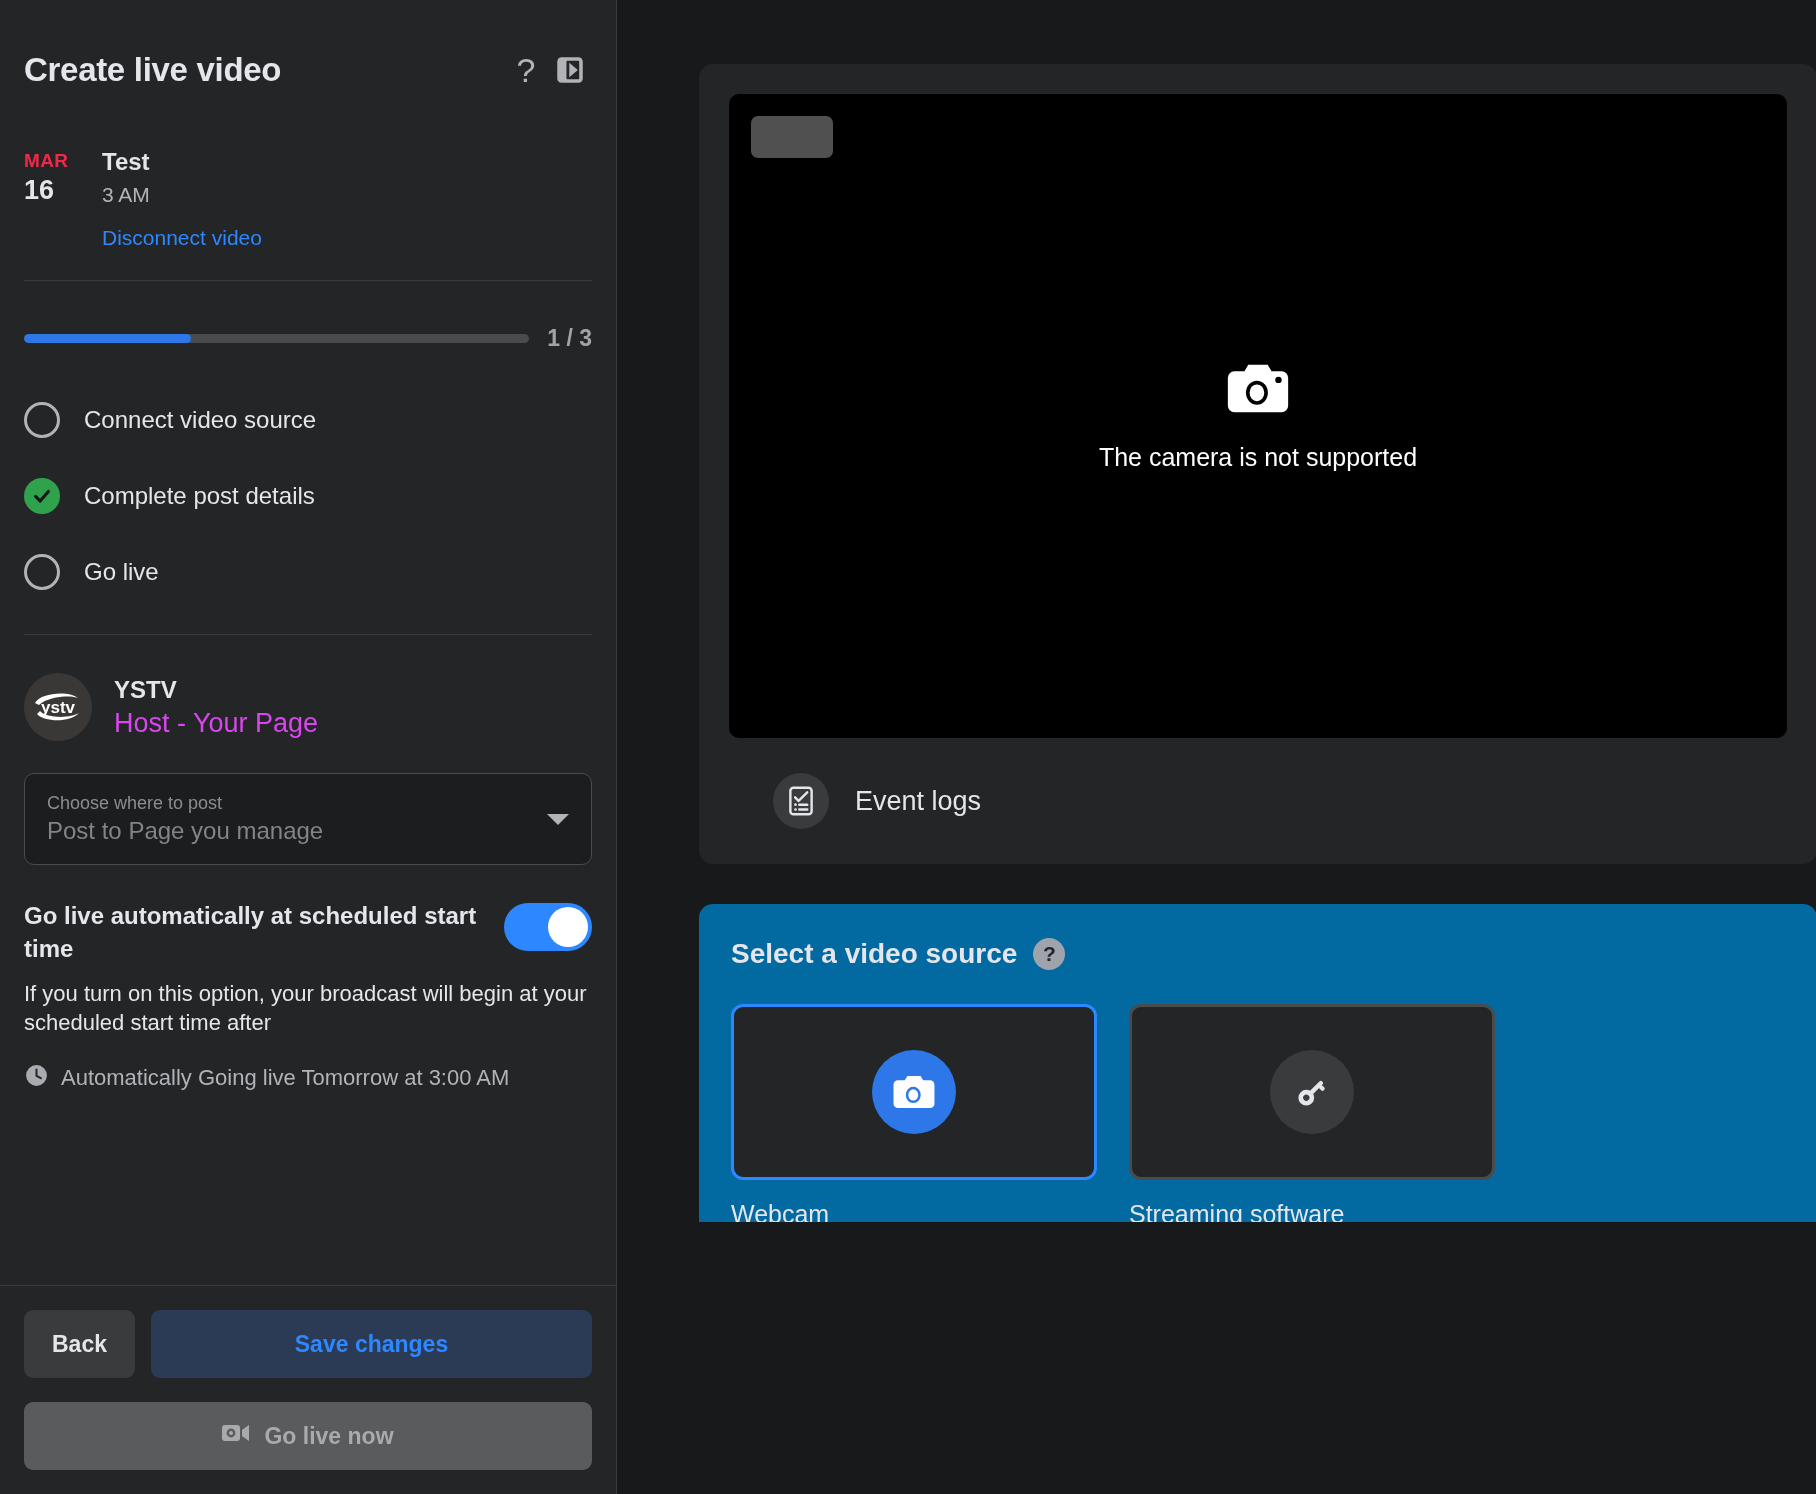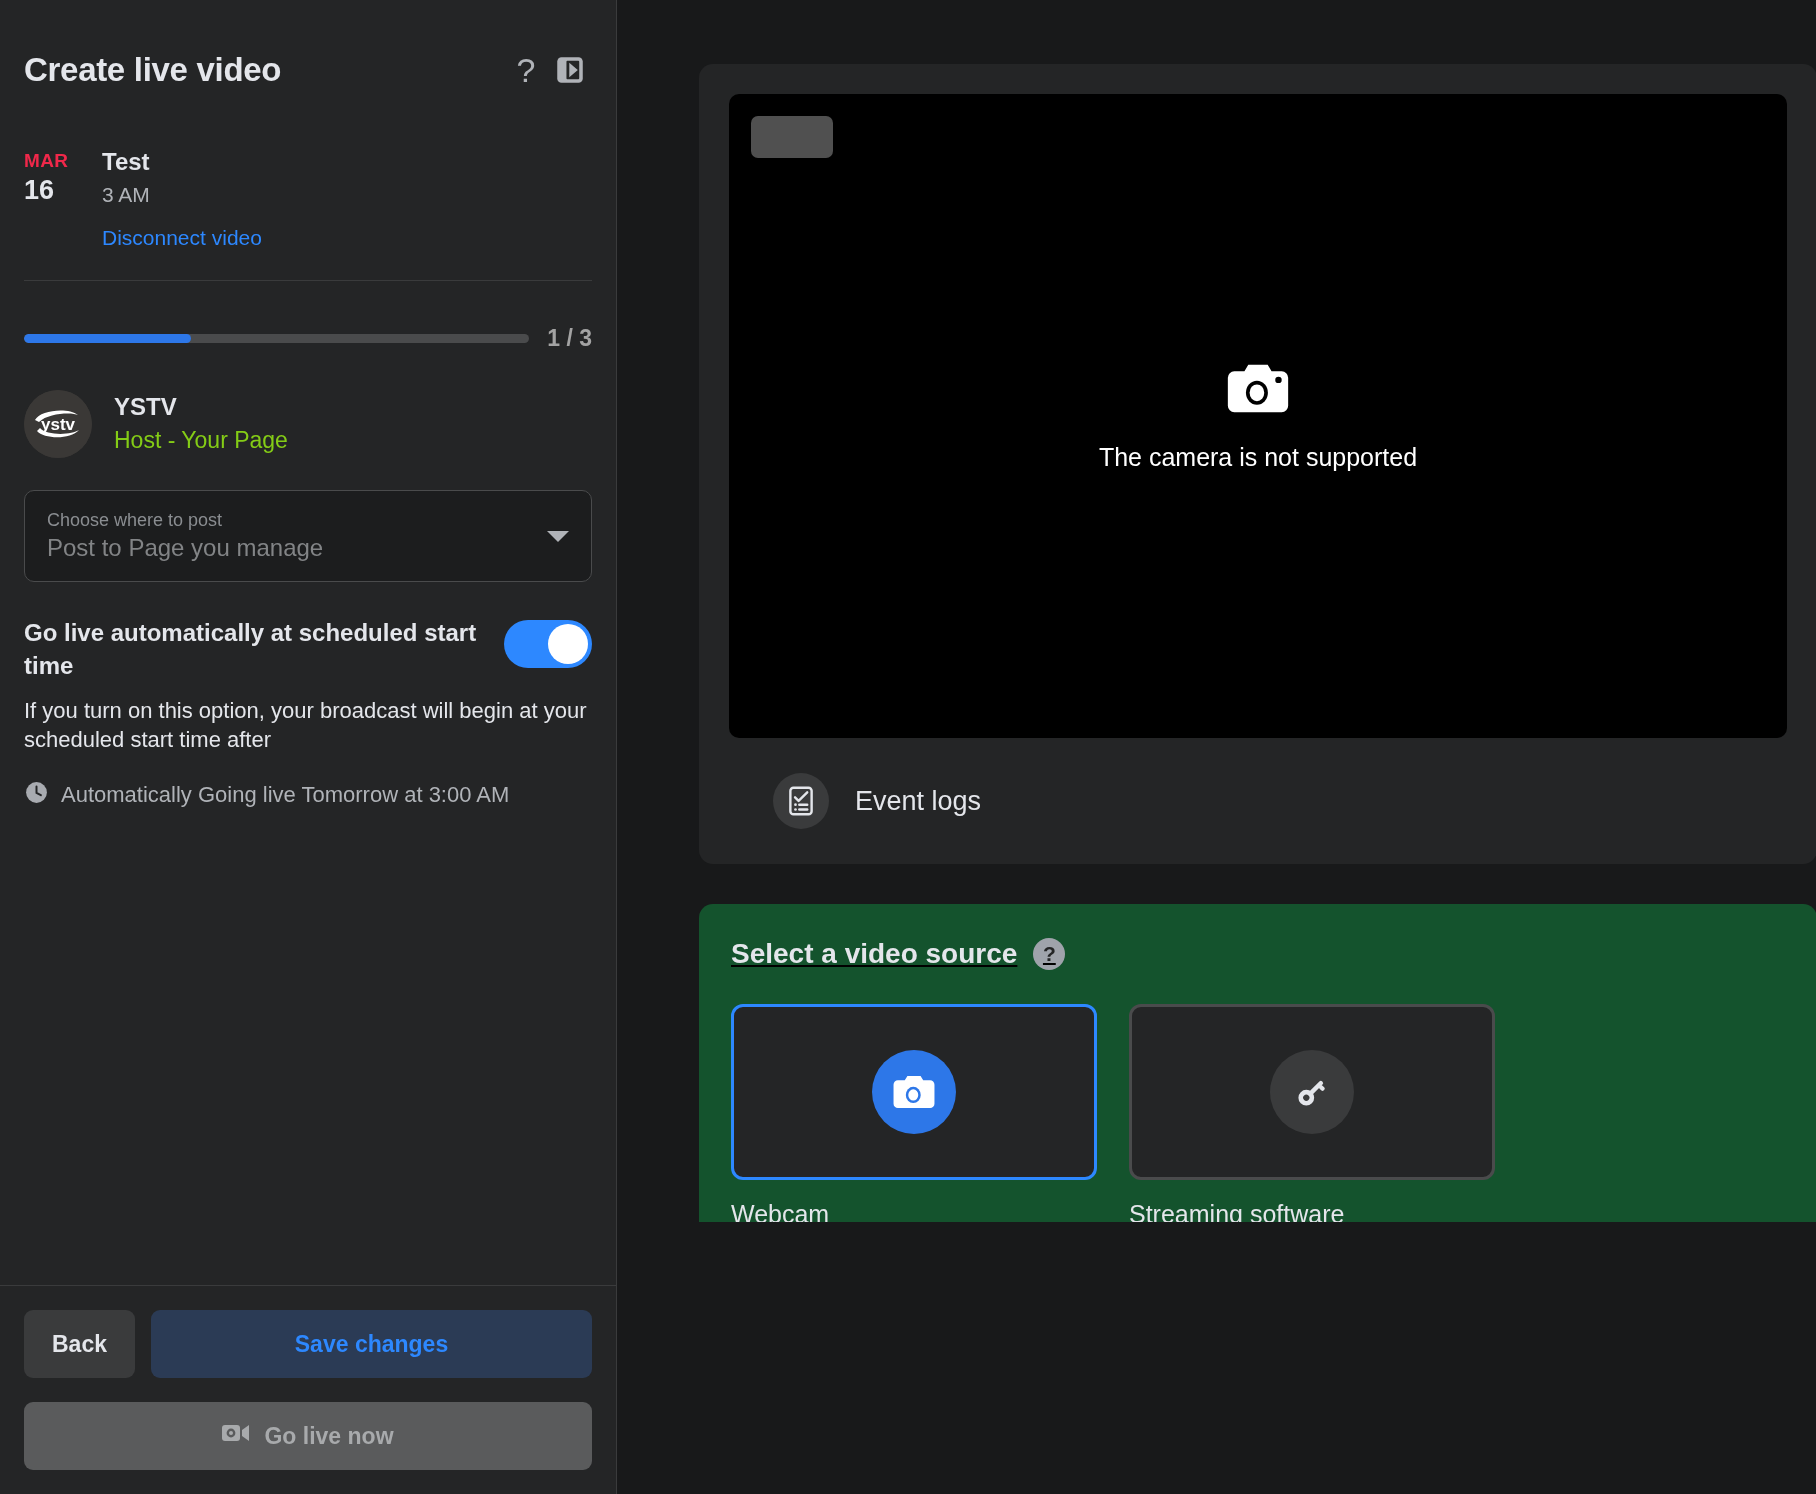--- a/index.html
+++ b/index.html
@@ -283,6 +283,24 @@
         <div class="progress-count">1 / 3</div>
       </div>
 
+      <div class="steps">
+        <div class="step">
+          <div class="step-circle"></div>
+          <div class="step-label">Connect video source</div>
+        </div>
+        <div class="step">
+          <div class="step-circle done">
+            <svg width="22" height="22" viewBox="0 0 24 24" fill="none" stroke="#18191a" stroke-width="3.4" stroke-linecap="round" stroke-linejoin="round">
+              <path d="M5 12.5 L10 17.5 L19 7"></path>
+            </svg>
+          </div>
+          <div class="step-label">Complete post details</div>
+        </div>
+        <div class="step">
+          <div class="step-circle"></div>
+          <div class="step-label">Go live</div>
+        </div>
+      </div>
 
       <div class="host-row">
         <div class="avatar">

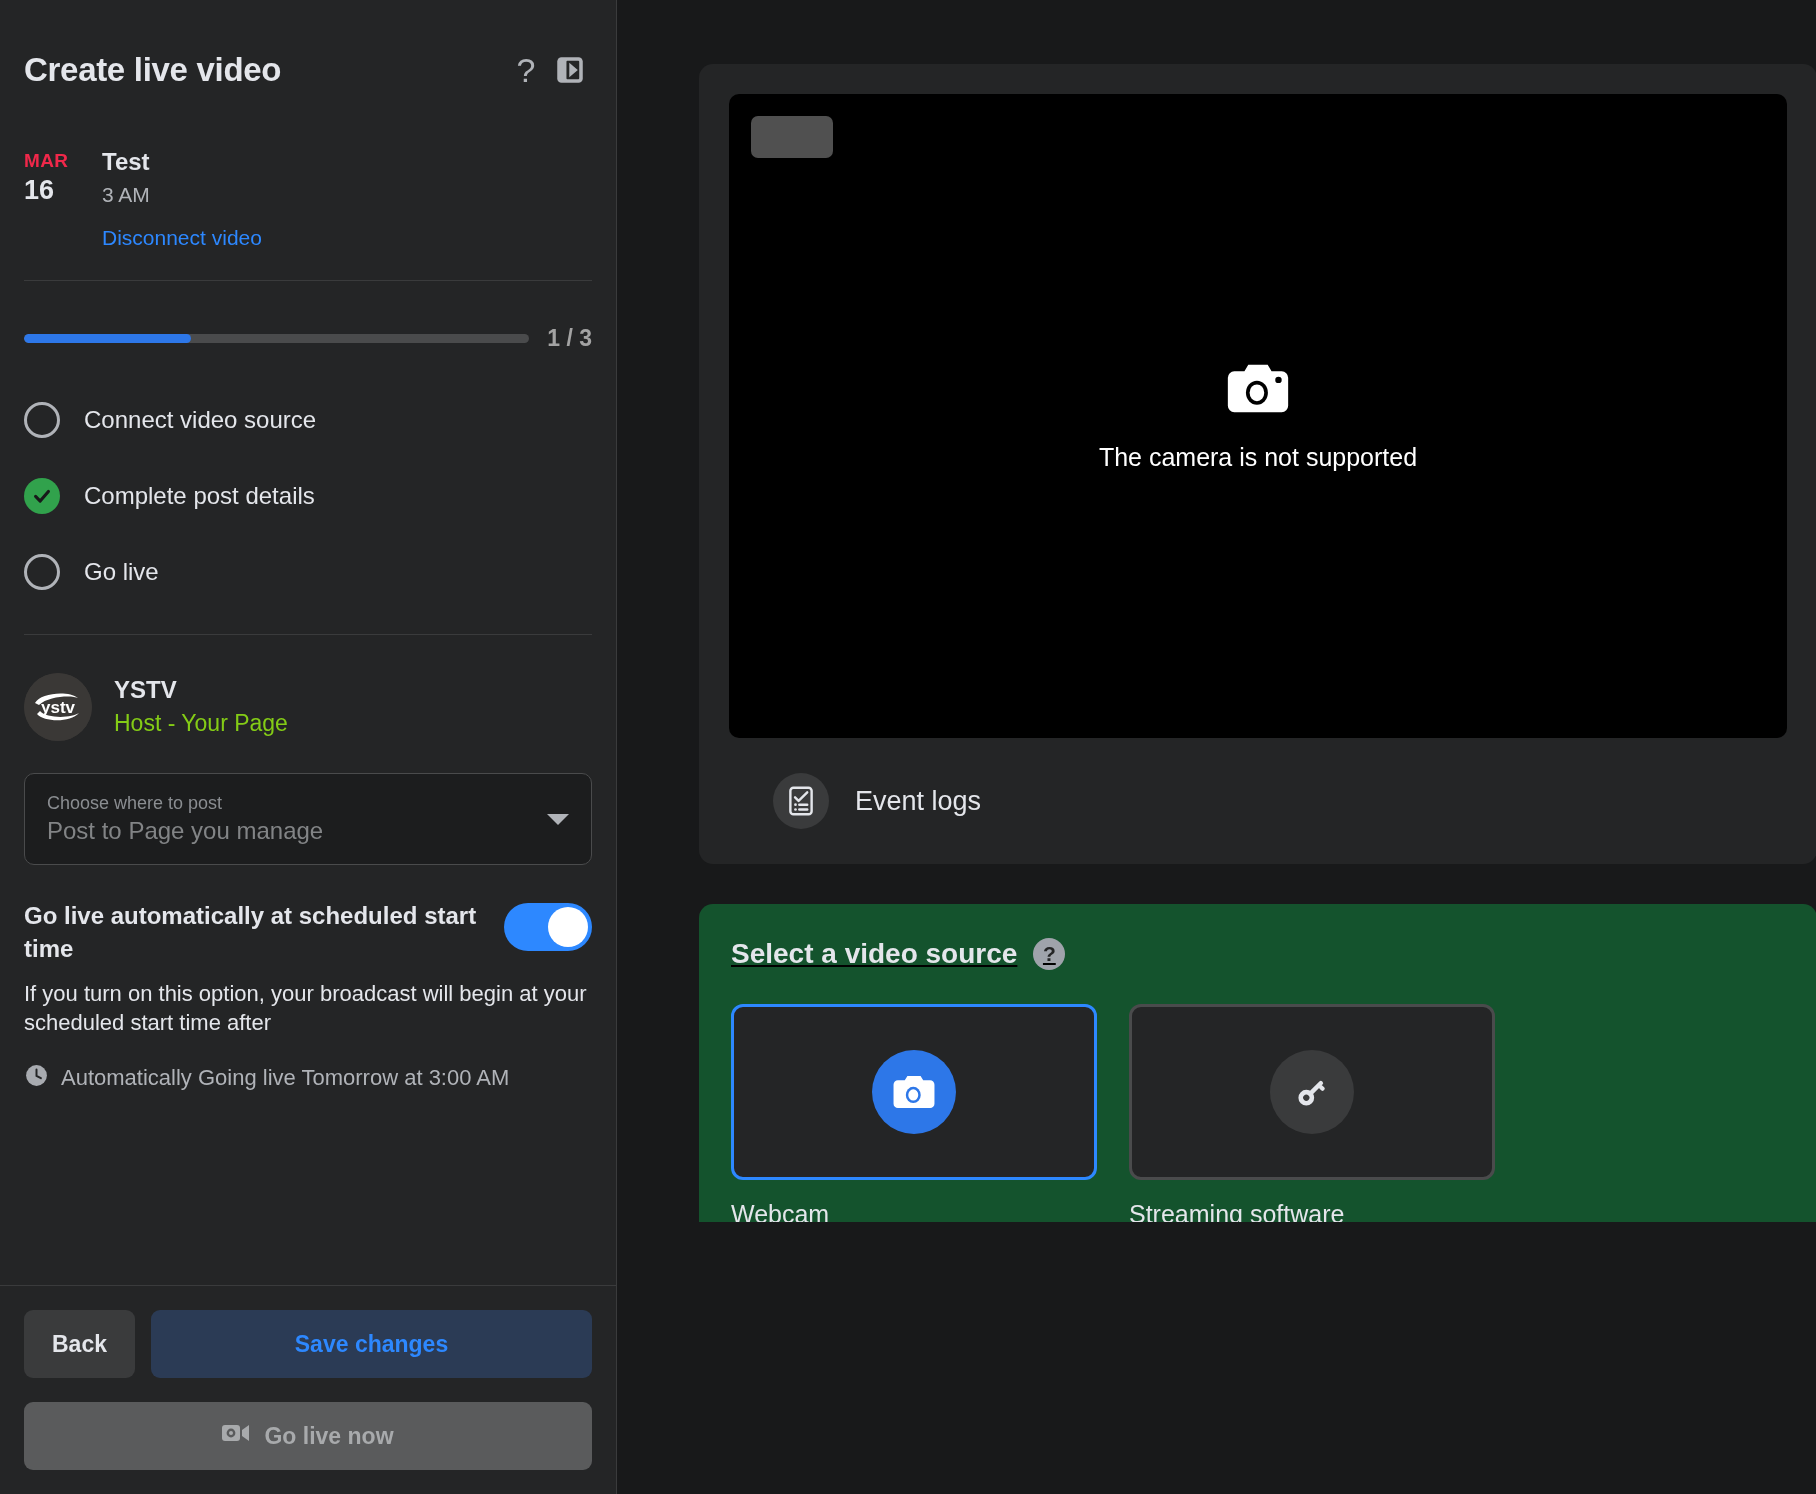--- a/index.html
+++ b/index.html
@@ -99,7 +99,7 @@
     overflow: hidden;
   }
   .host-name { color: #e4e6eb; font-size: 24px; font-weight: bold; line-height: 32px; }
-  .host-sub { color: #84cc16; font-size: 23px; line-height: 34px; }
+  .host-sub { color: #d946ef; font-size: 27px; line-height: 34px; }
 
   .select-box {
     margin-top: 32px;

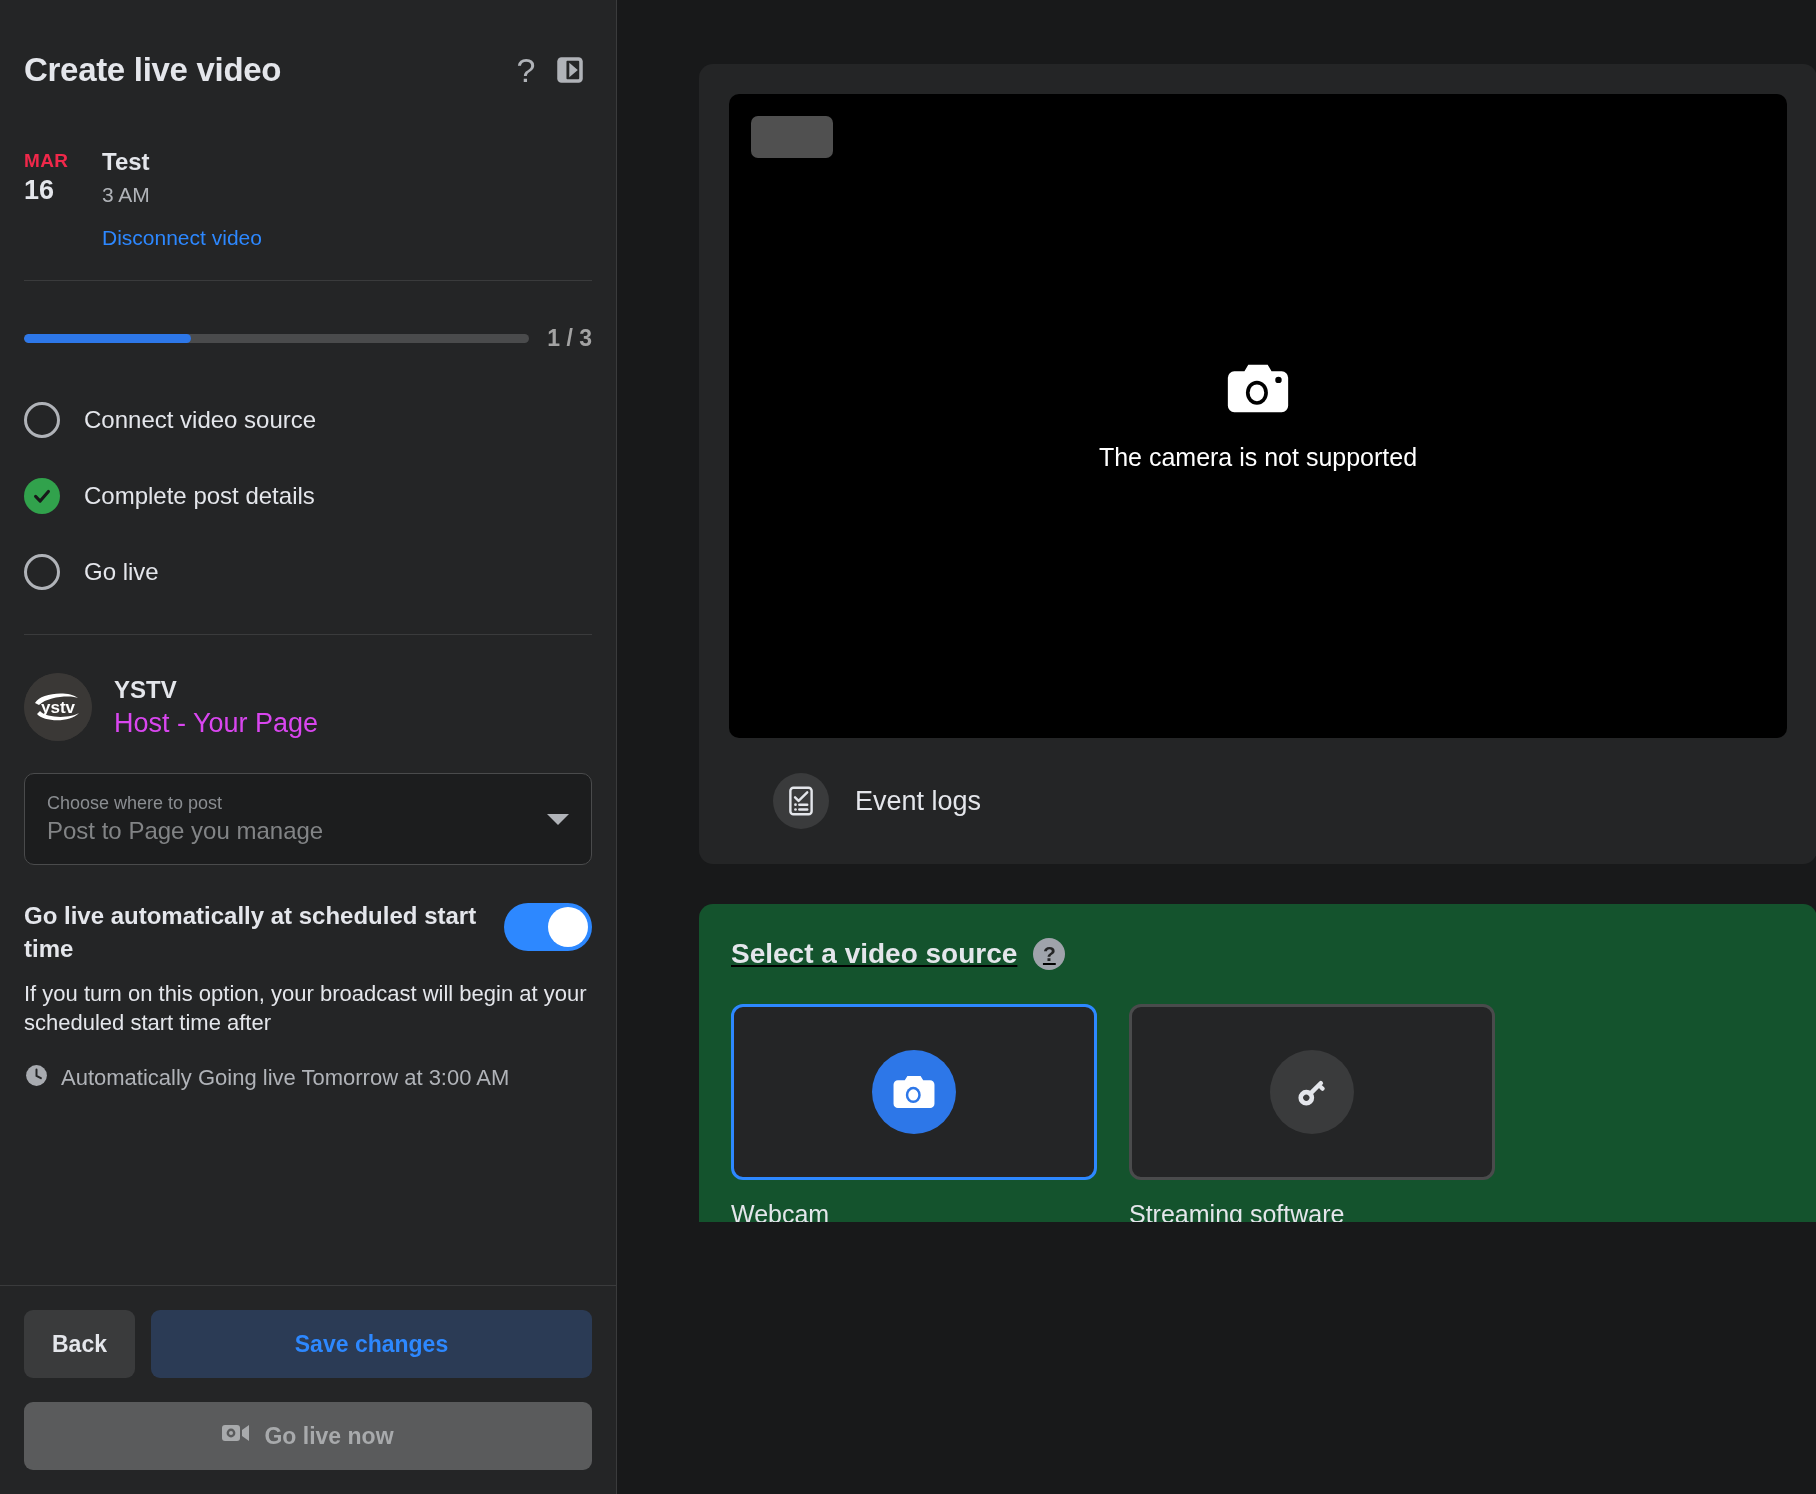--- a/index.html
+++ b/index.html
@@ -209,8 +209,8 @@
   .evlog-label { color: #e4e6eb; font-size: 27px; }
 
   .source-card {
-    margin-top: 40px; background: #14532d; border-radius: 14px;
-    padding: 34px 32px 40px 32px; width: 1118px; text-decoration: underline;
+    margin-top: 40px; background: #0369a1; border-radius: 14px;
+    padding: 34px 32px 40px 32px; width: 1118px;
   }
   .source-title-row { display: flex; align-items: center; gap: 16px; }
   .source-title { color: #e4e6eb; font-size: 28px; font-weight: bold; }

